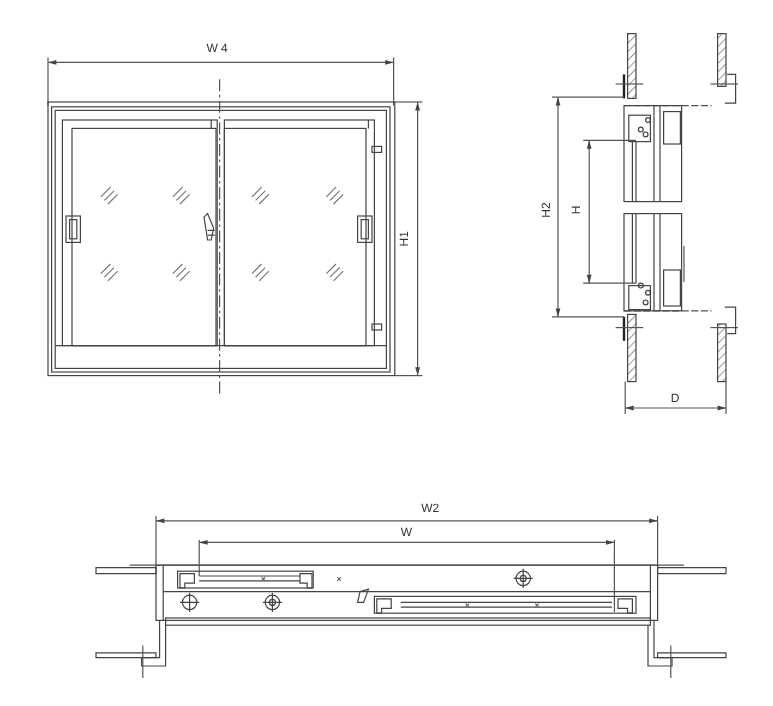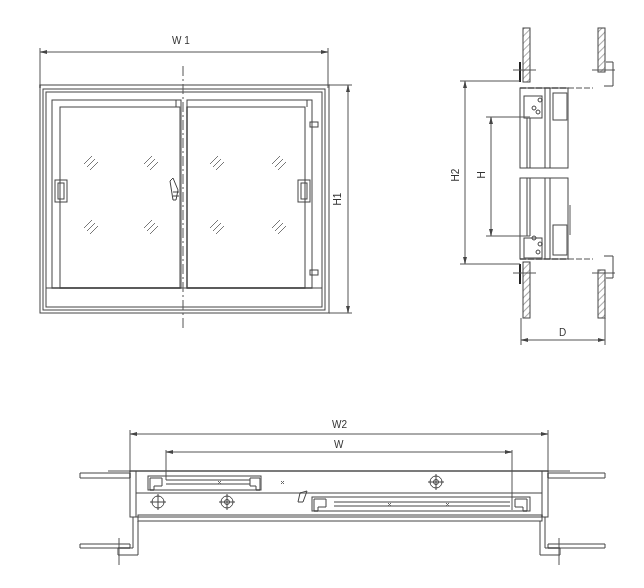--- a/index.html
+++ b/index.html
@@ -204,7 +204,7 @@
   </g>
 </svg>
 
-<div class="lbl" style="left:172px;top:36px;">W 1</div>
+<div class="lbl" style="left:172px;top:36px;">W 4</div>
 <div class="lbl rot" style="left:332px;top:194px;">H1</div>
 <div class="lbl rot" style="left:450px;top:170px;">H2</div>
 <div class="lbl rot" style="left:478px;top:170px;">H</div>

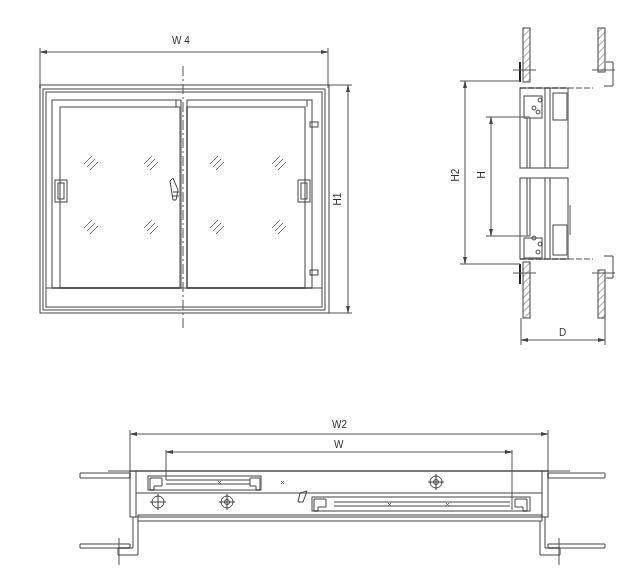--- a/index.html
+++ b/index.html
@@ -209,7 +209,7 @@
 <div class="lbl rot" style="left:450px;top:170px;">H2</div>
 <div class="lbl rot" style="left:478px;top:170px;">H</div>
 <div class="lbl" style="left:559px;top:328px;">D</div>
-<div class="lbl" style="left:332px;top:420px;">W2</div>
+<div class="lbl" style="left:351px;top:420px;">W2</div>
 <div class="lbl" style="left:334px;top:440px;">W</div>
 
 </body></html>

